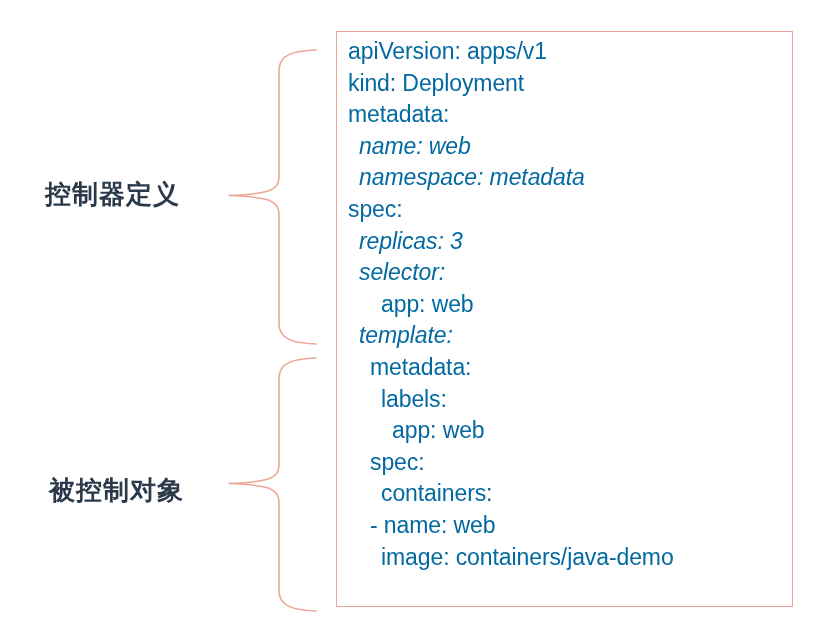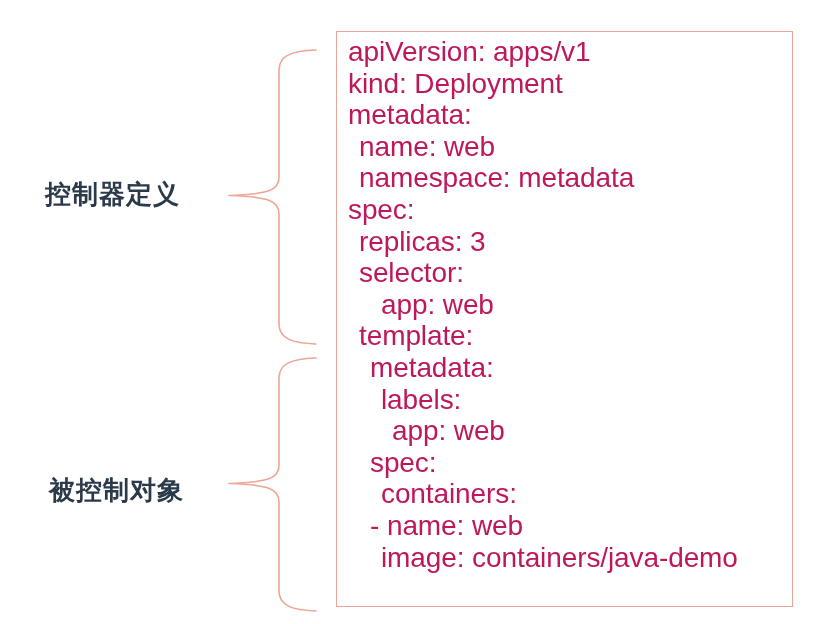--- a/index.html
+++ b/index.html
@@ -79,9 +79,9 @@
   }
   .yaml-line {
     font-family: "Liberation Sans", "DejaVu Sans", sans-serif;
-    font-size: 28px;
+    font-size: 23px;
     line-height: 31.6px;
-    color: #be185d;
+    color: #0369a1;
     white-space: pre;
     letter-spacing: -0.1px;
   }

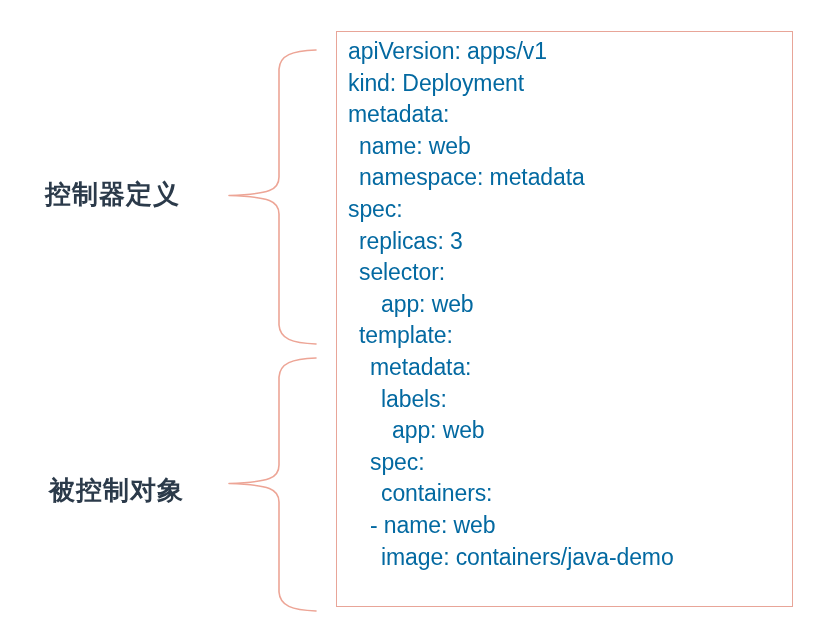--- a/index.html
+++ b/index.html
@@ -86,7 +86,7 @@
     letter-spacing: -0.1px;
   }
   .ind-0 { padding-left: 0px; }
-  .ind-1 { padding-left: 11px; }
+  .ind-1 { padding-left: 11px; font-style: italic; }
   .ind-2 { padding-left: 22px; }
   .ind-3 { padding-left: 33px; }
   .ind-4 { padding-left: 44px; }

